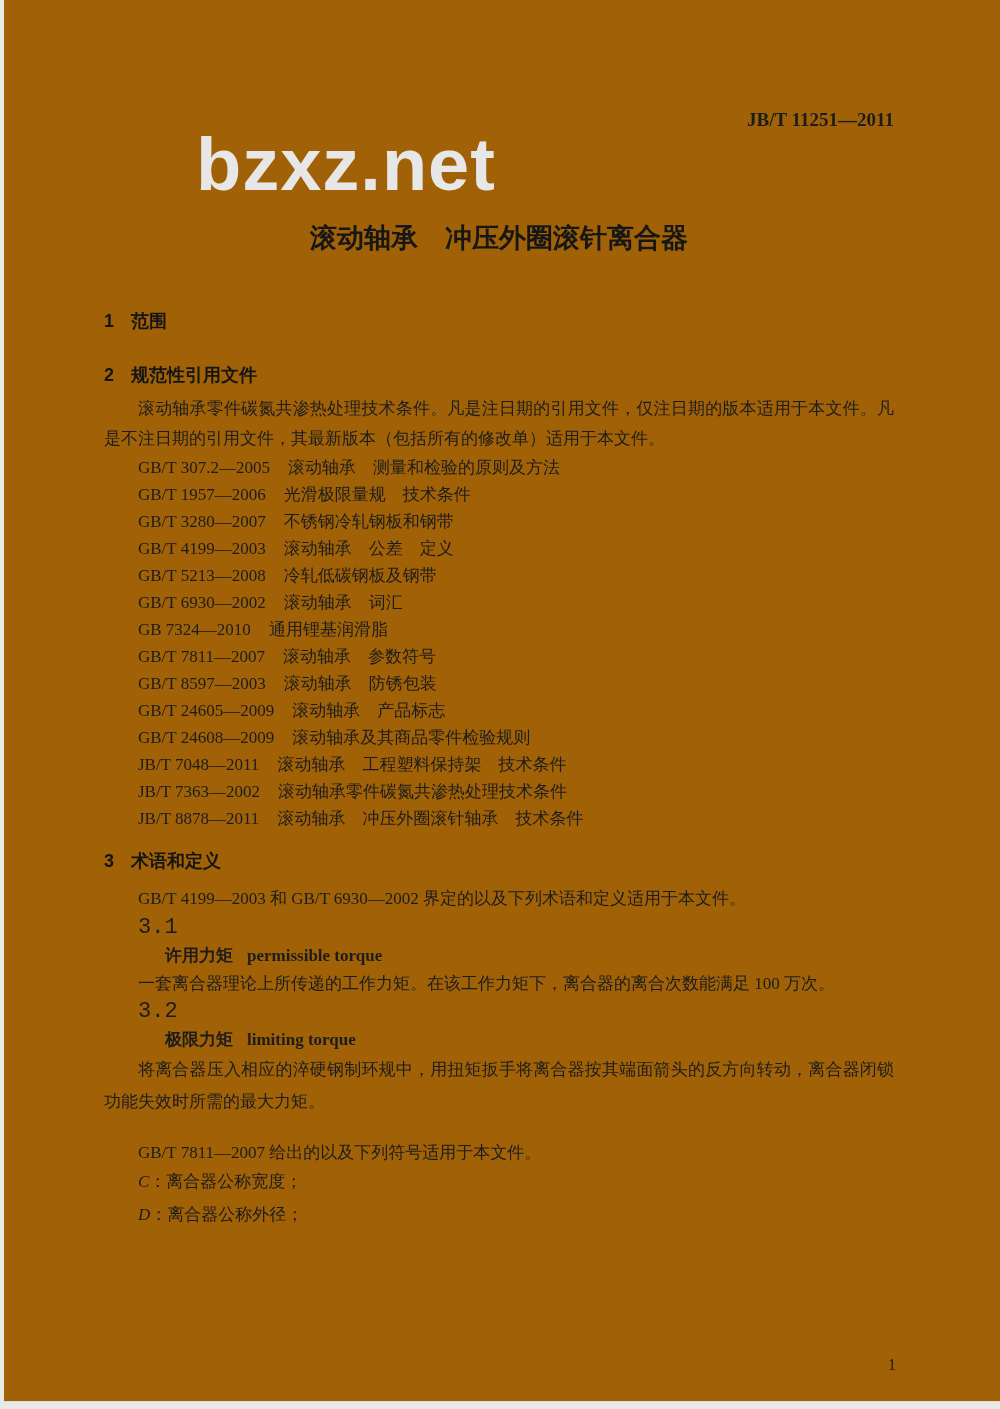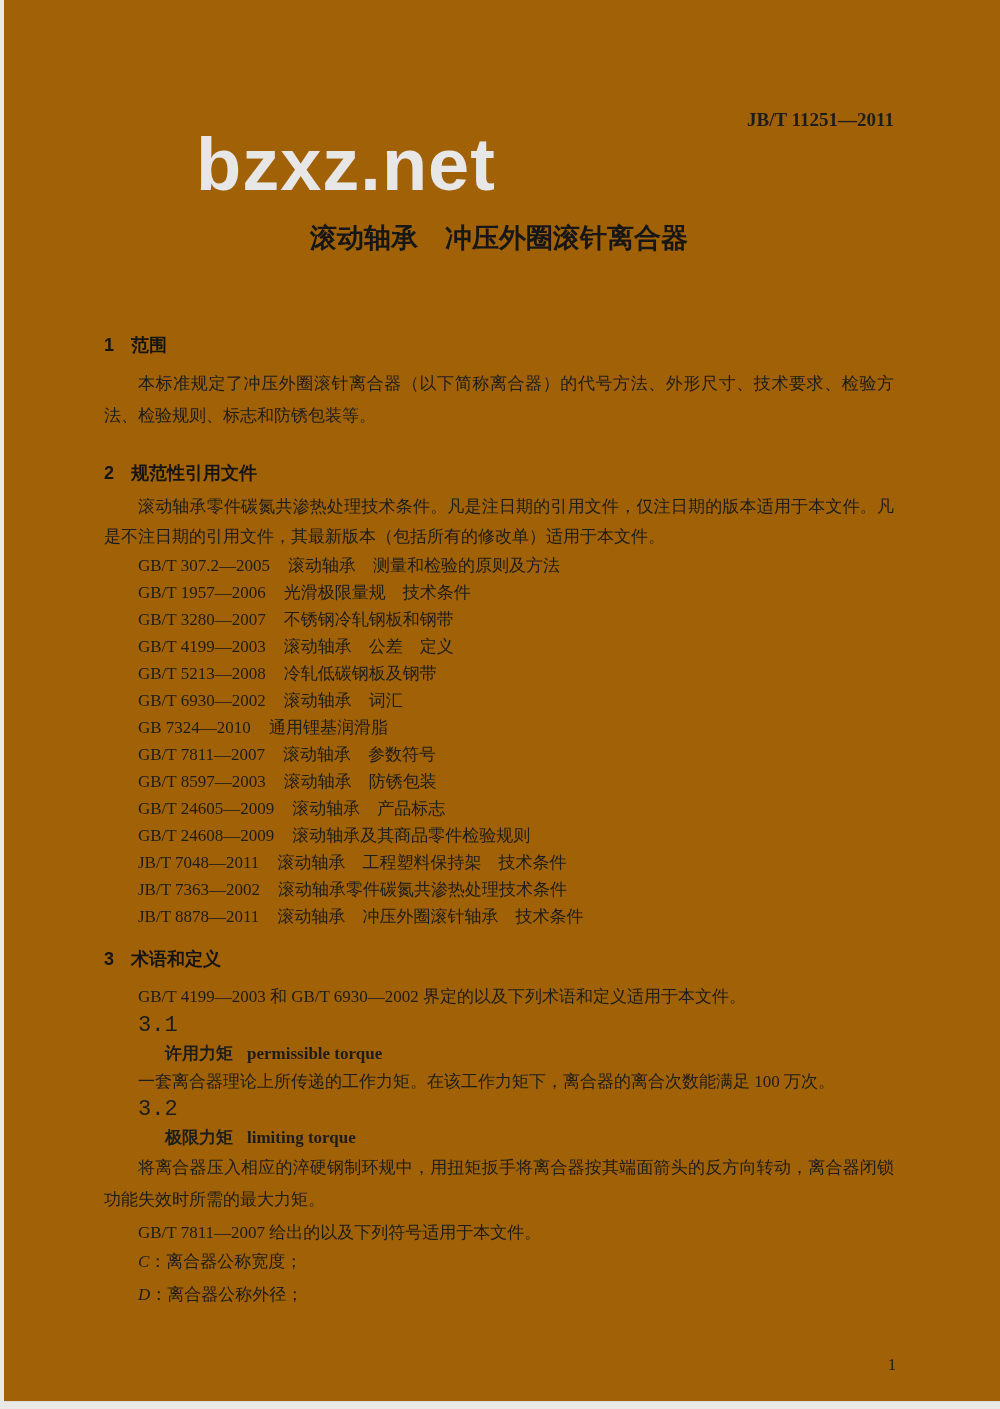--- a/index.html
+++ b/index.html
@@ -67,7 +67,7 @@
     color: #141414;
   }
   .h2 .hnum { margin-right: 17px; }
-  .mt-sec1 { margin-top: 74px; }
+  .mt-sec1 { margin-top: 50px; }
   .mt-sec  { margin-top: 28px; }
   .mt-sec3 { margin-top: 16px; }
   .mt-sec4 { margin-top: 8px; }

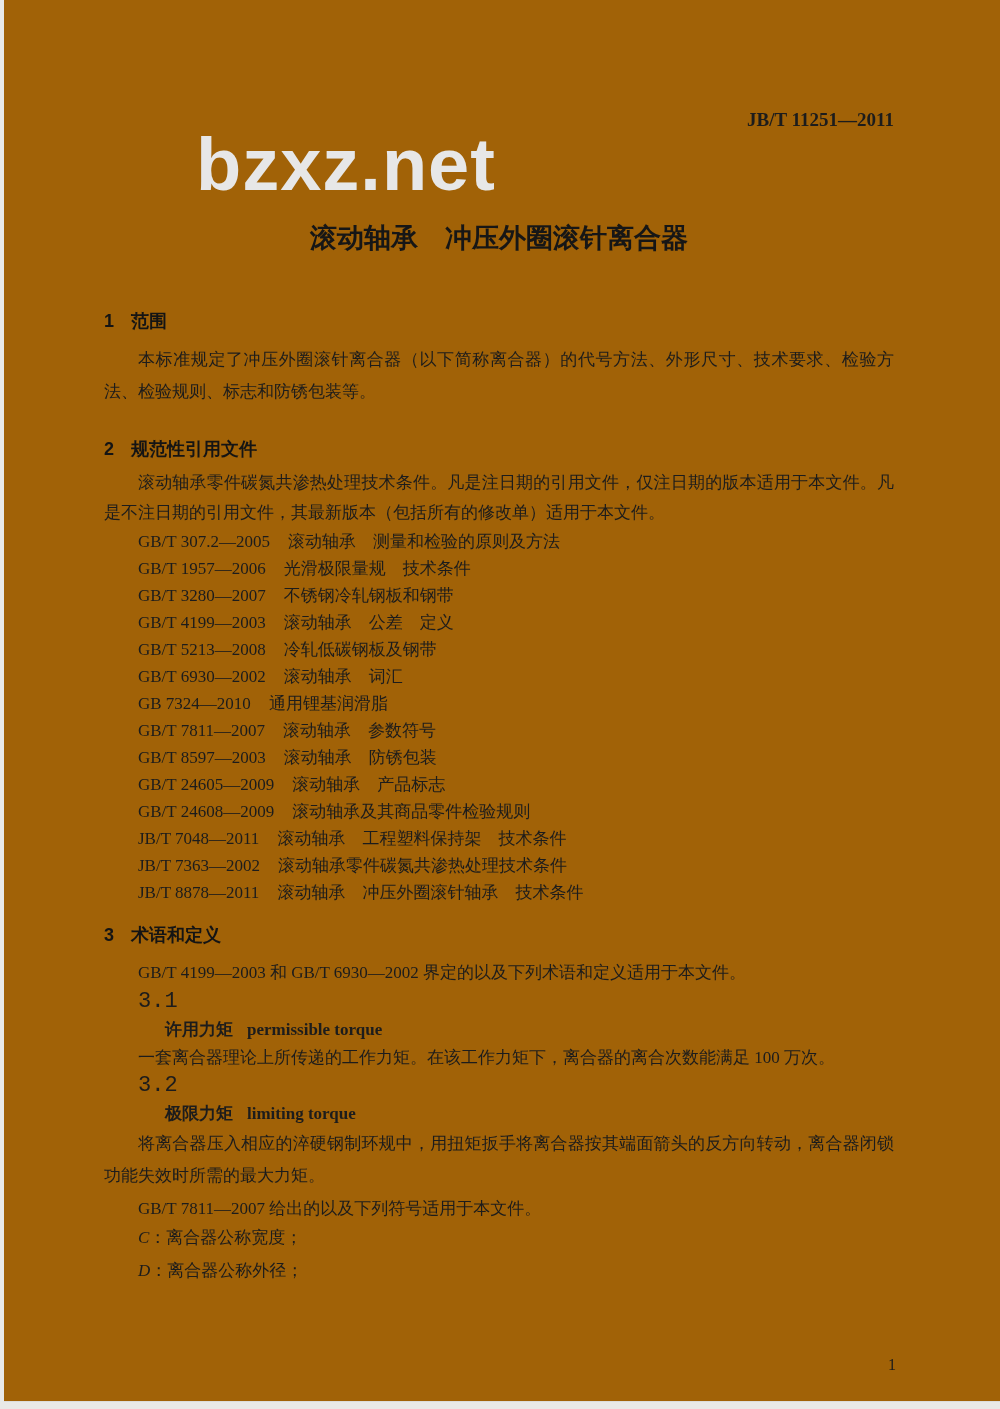--- a/index.html
+++ b/index.html
@@ -143,7 +143,6 @@
     <div class="h2 mt-sec1">
       <span class="hnum">1</span><span>范围</span>
     </div>
-    <p class="para first">本标准规定了冲压外圈滚针离合器（以下简称离合器）的代号方法、外形尺寸、技术要求、检验方法、检验规则、标志和防锈包装等。</p>
 
     <div class="h2 mt-sec">
       <span class="hnum">2</span><span>规范性引用文件</span>

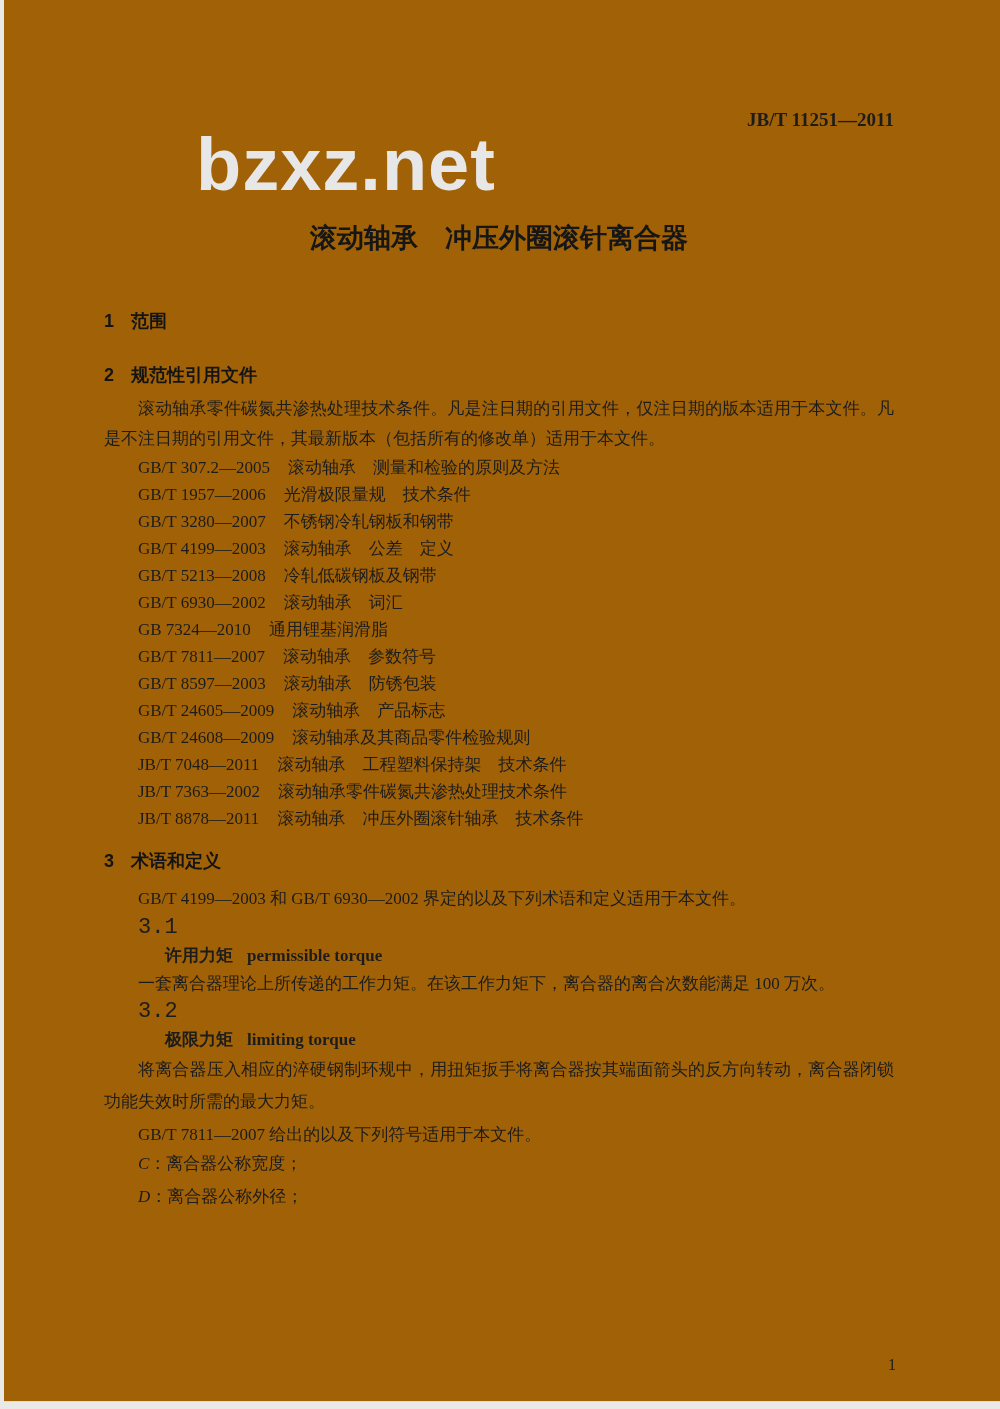--- a/index.html
+++ b/index.html
@@ -81,7 +81,7 @@
   .para.first { margin-top: 10px; }
   .intro { line-height: 30px; margin-top: 6px; }
   .intro3 { line-height: 30px; margin-top: 10px; }
-  .intro4 { line-height: 30px; margin-top: 2px; }
+  .intro4 { line-height: 30px; margin-top: 20px; }
   .ref-list { margin: 0; padding: 0; list-style: none; }
   .ref-item {
     font-size: 17px;

